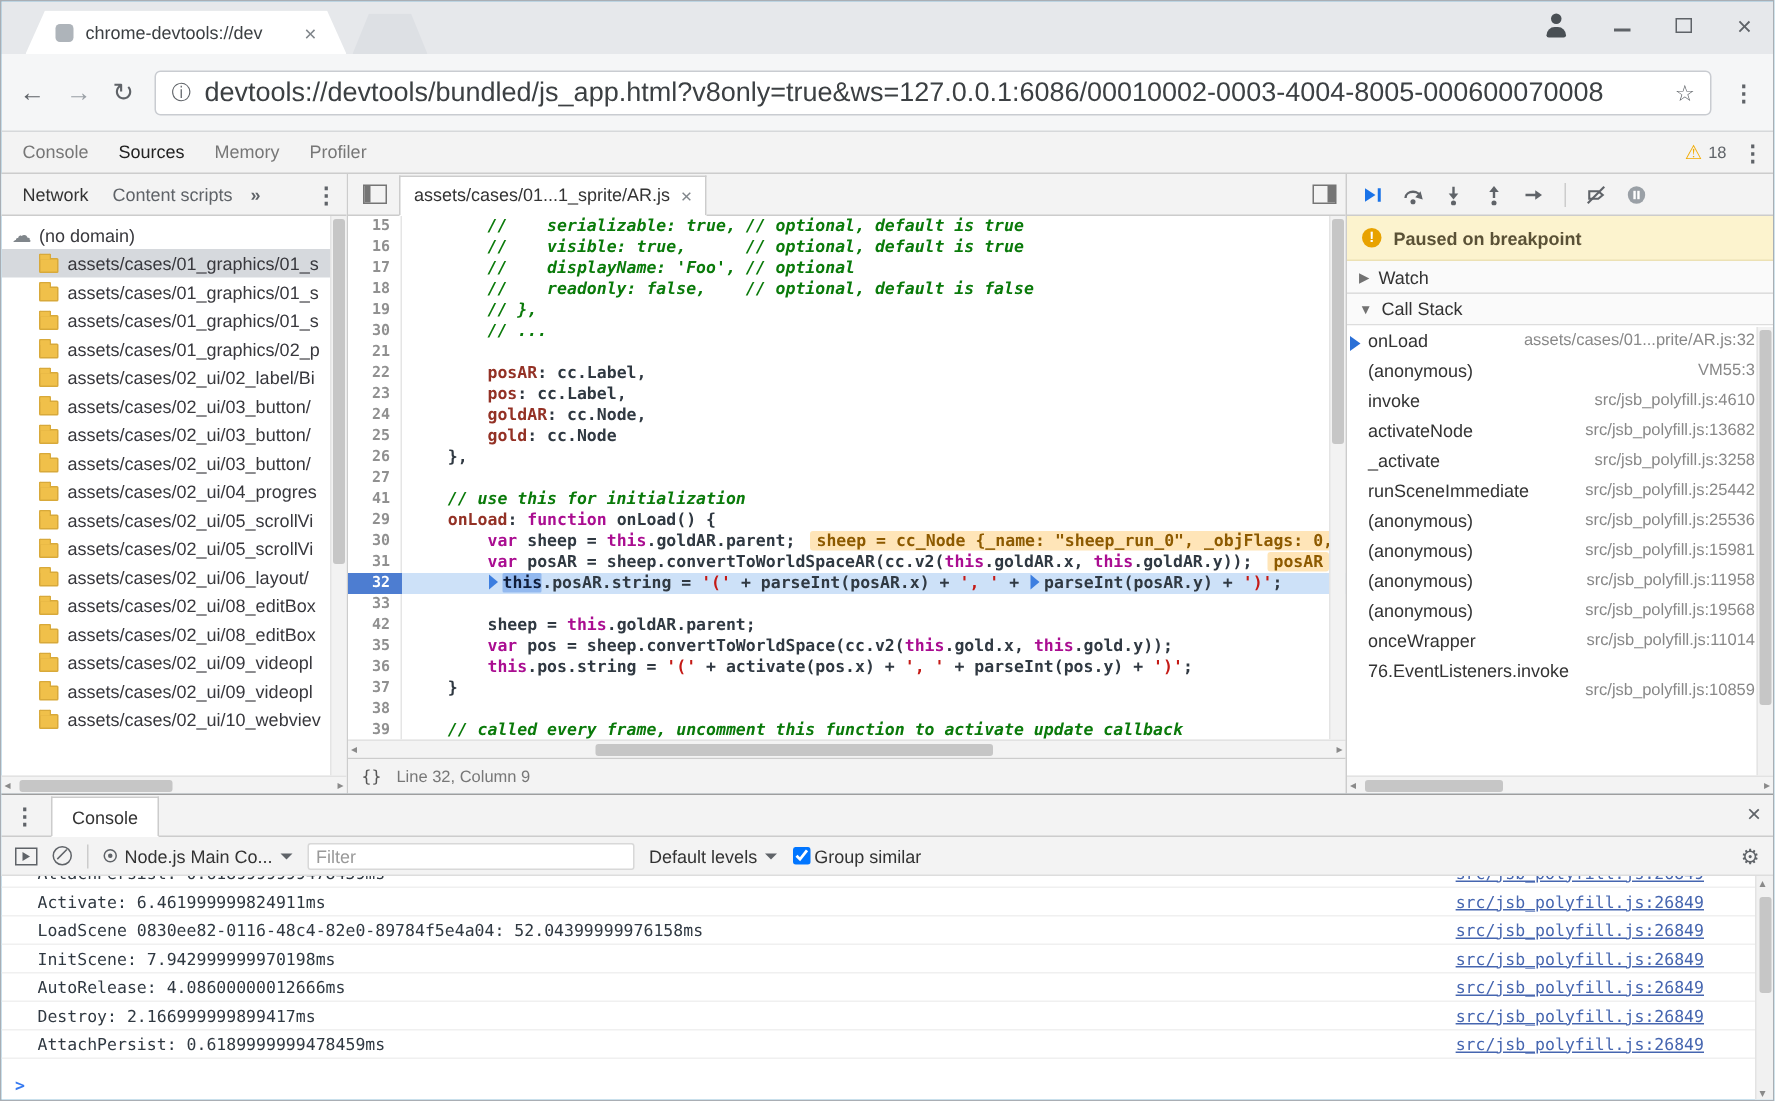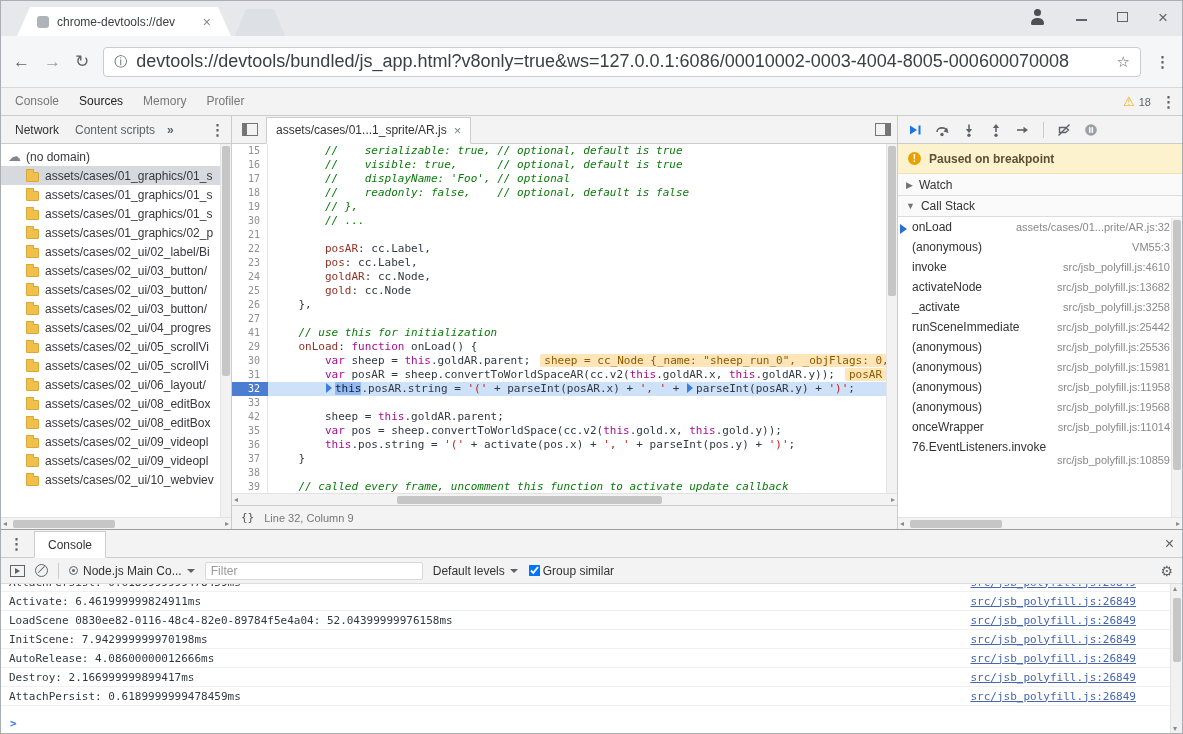--- a/index.html
+++ b/index.html
@@ -75,7 +75,7 @@
   .overlay-icon::before  { content:""; position:absolute; right:0; top:0; bottom:0; width:5px; background:#757575; }
   .file-tab { background:#fff; border:1px solid #ccc; border-bottom:1px solid #fff; height:27px; margin-bottom:-1px; display:flex; align-items:center; gap:7px; padding:0 9px; color:#333; }
   .tab-close.sm { font-size:13px; }
-  .code-area { flex:1; position:relative; overflow:hidden; background:#fff; }
+  .code-area { flex:1; position:relative; overflow:hidden; background:#fff;font-weight:bold; }
   .code-line { display:flex; height:14px; line-height:14px; font-family:"DejaVu Sans Mono", monospace; font-size:11px; white-space:pre; }
   .gutter { flex:0 0 36px; text-align:right; padding-right:7px; color:#909090; font-size:10px; border-right:1px solid #e5e5e5; }
   .code-text { flex:1; padding-left:4px; overflow:hidden; }

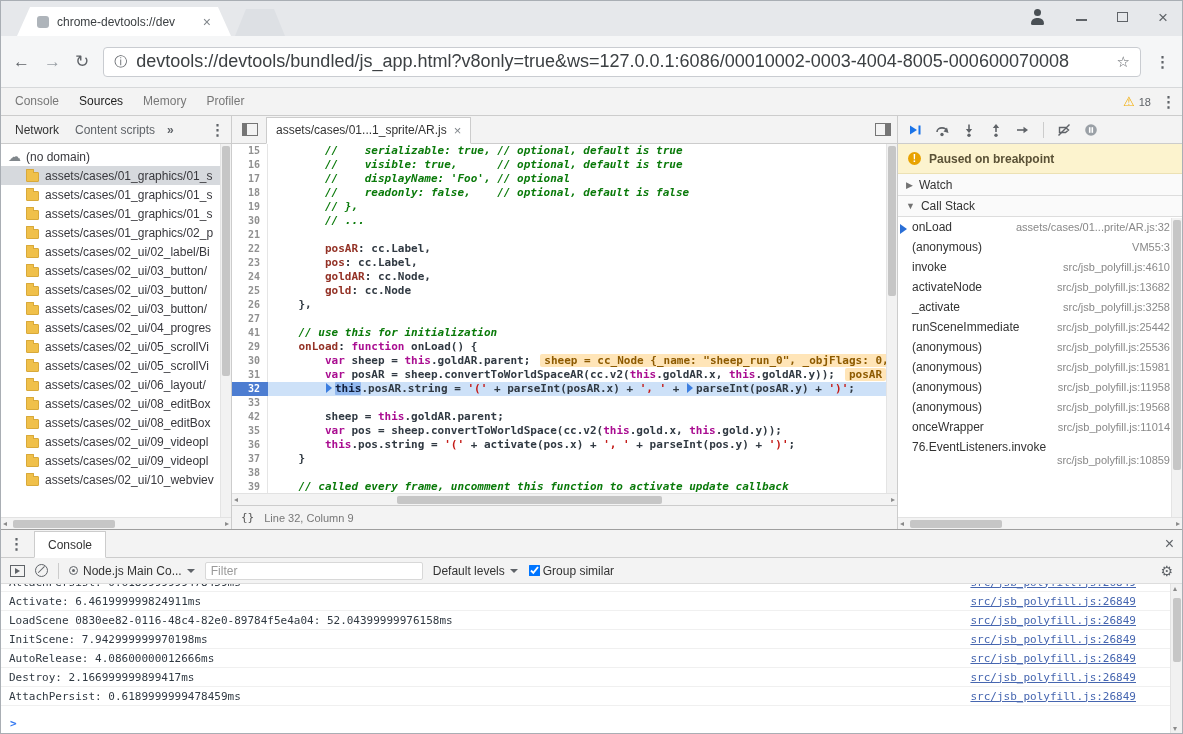--- a/index.html
+++ b/index.html
@@ -150,7 +150,7 @@
   .group-similar input { margin:0; transform:scale(0.9); }
   .gear-icon { font-size:14px; color:#5f6368; }
   .console-logs { flex:1; overflow:hidden; font-family:"DejaVu Sans Mono", monospace; font-size:11px; }
-  .log-row { display:flex; align-items:center; min-height:19px; border-bottom:1px solid #f0f0f0; padding:0 46px 0 8px; }
+  .log-row { display:flex; align-items:center; min-height:19px; border-bottom:1px solid #f0f0f0; padding:0 46px 0 24px; }
   .log-row.clipped { margin-top:-11px; }
   .log-text { color:#303942; white-space:pre; overflow:hidden; margin-right:auto; }
   .log-link { color:#4666b0; text-decoration:underline; margin-left:18px; white-space:nowrap; }

